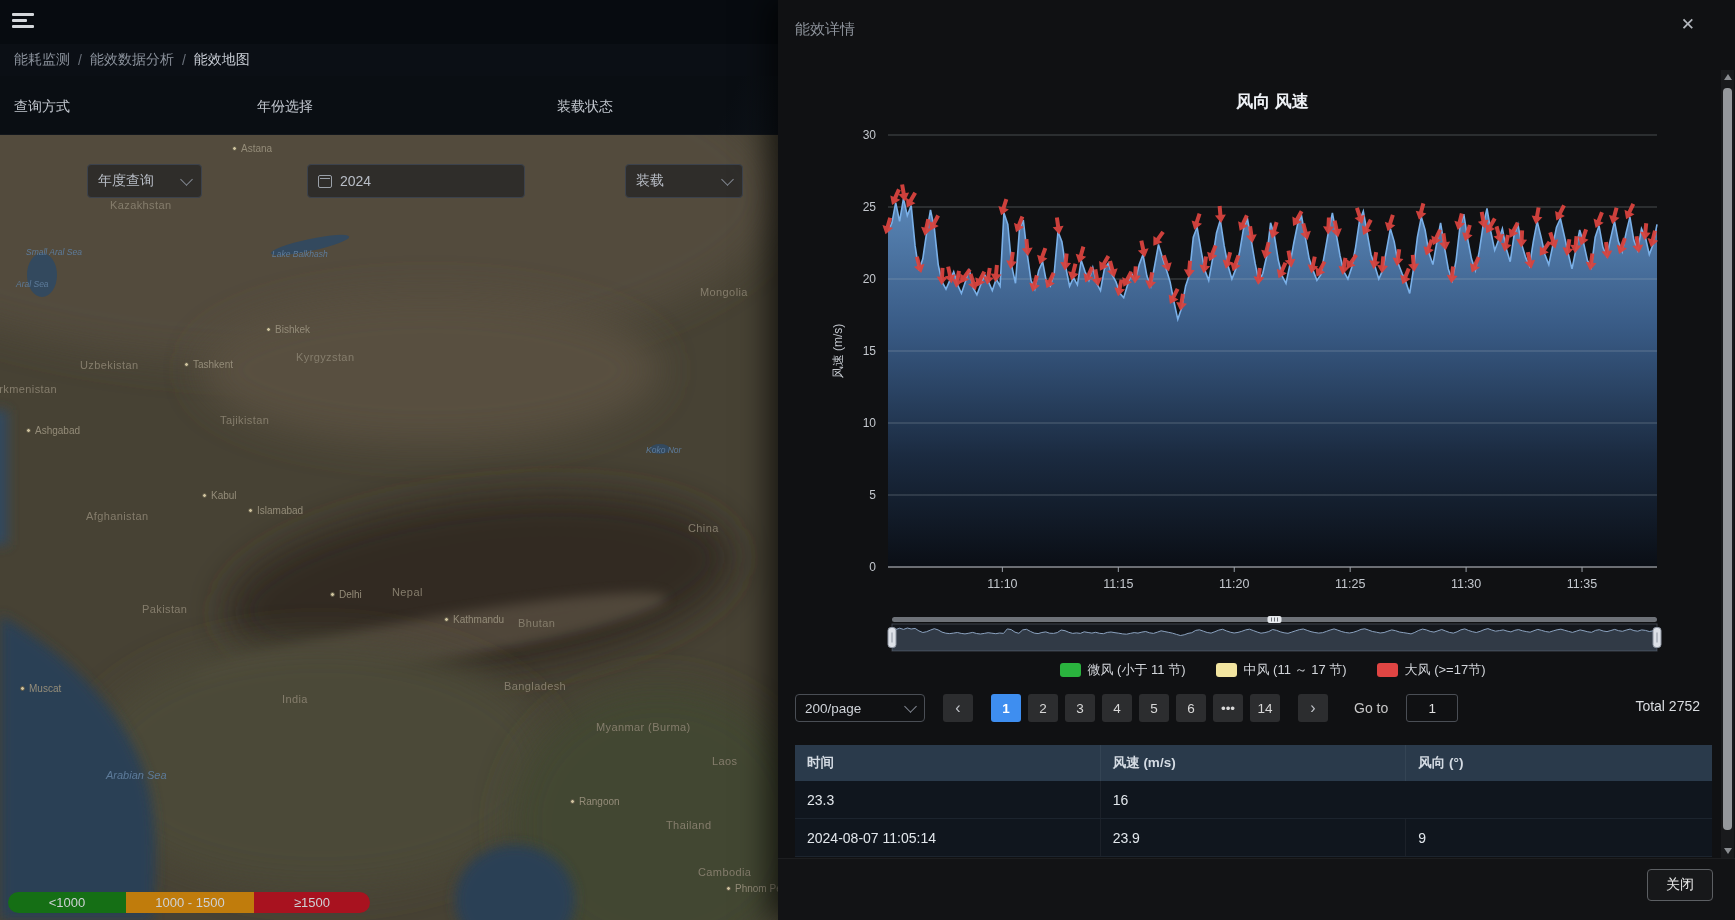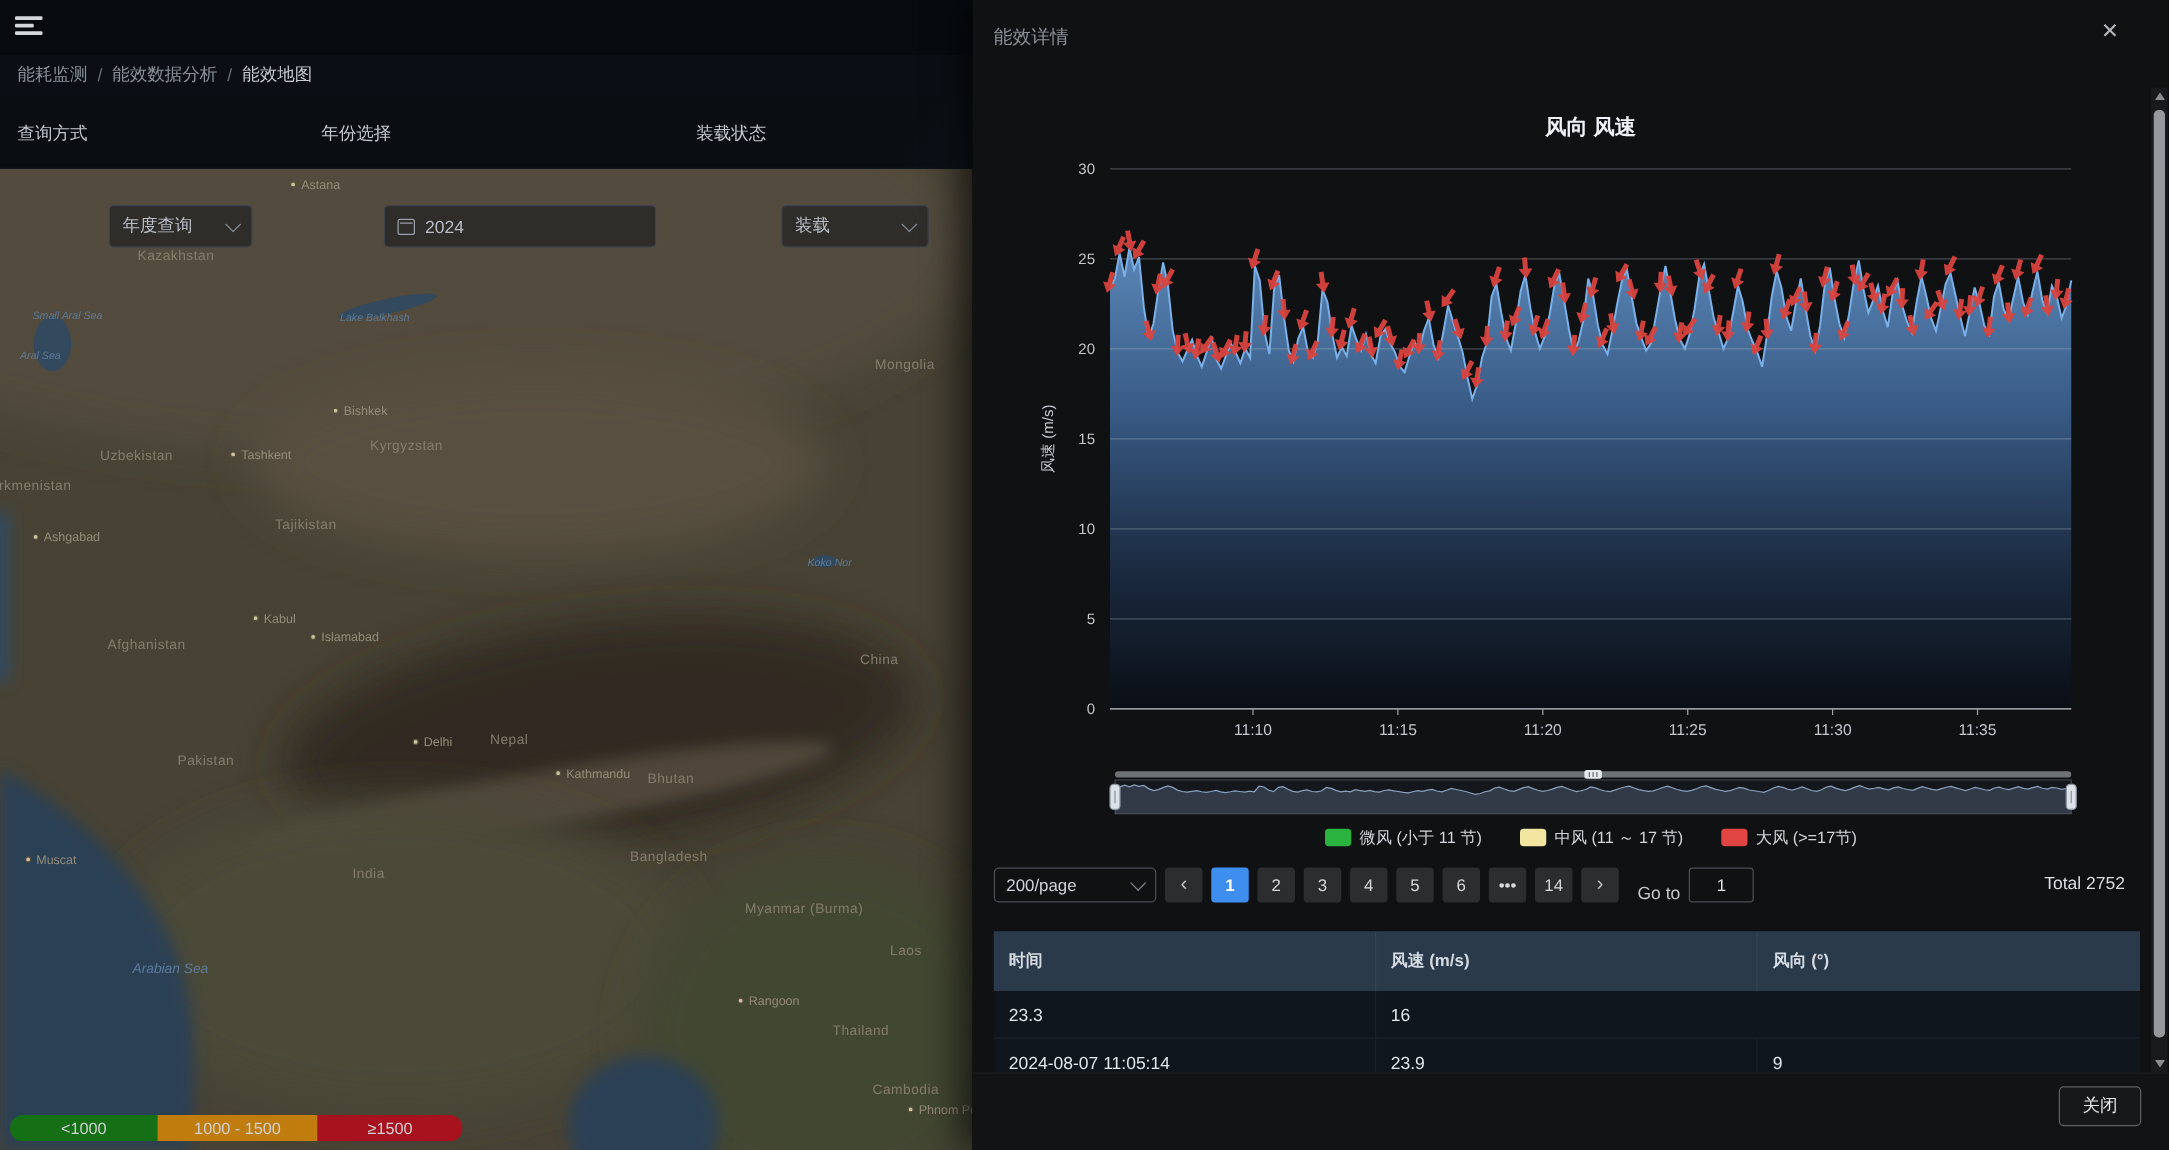--- a/index.html
+++ b/index.html
@@ -58,7 +58,7 @@
   .cl-swatch { width:21px; height:14px; border-radius:3px; }
 
   
-  .pager { position:absolute; left:17px; top:694px; height:28px; display:flex; align-items:flex-end; gap:7px; }
+  .pager { position:absolute; left:17px; top:694px; height:28px; display:flex; align-items:center; gap:18px; }
   .pg-select { width:130px; height:28px; border:1px solid #4a4e55; border-radius:4px; display:flex;
     align-items:center; padding:0 9px; font-size:13.5px; color:#cfd3d9; cursor:pointer; }
   .pg-btn { min-width:30px; height:28px; padding:0 6px; background:#2c2d2f; border-radius:3px; color:#d8d8d8;

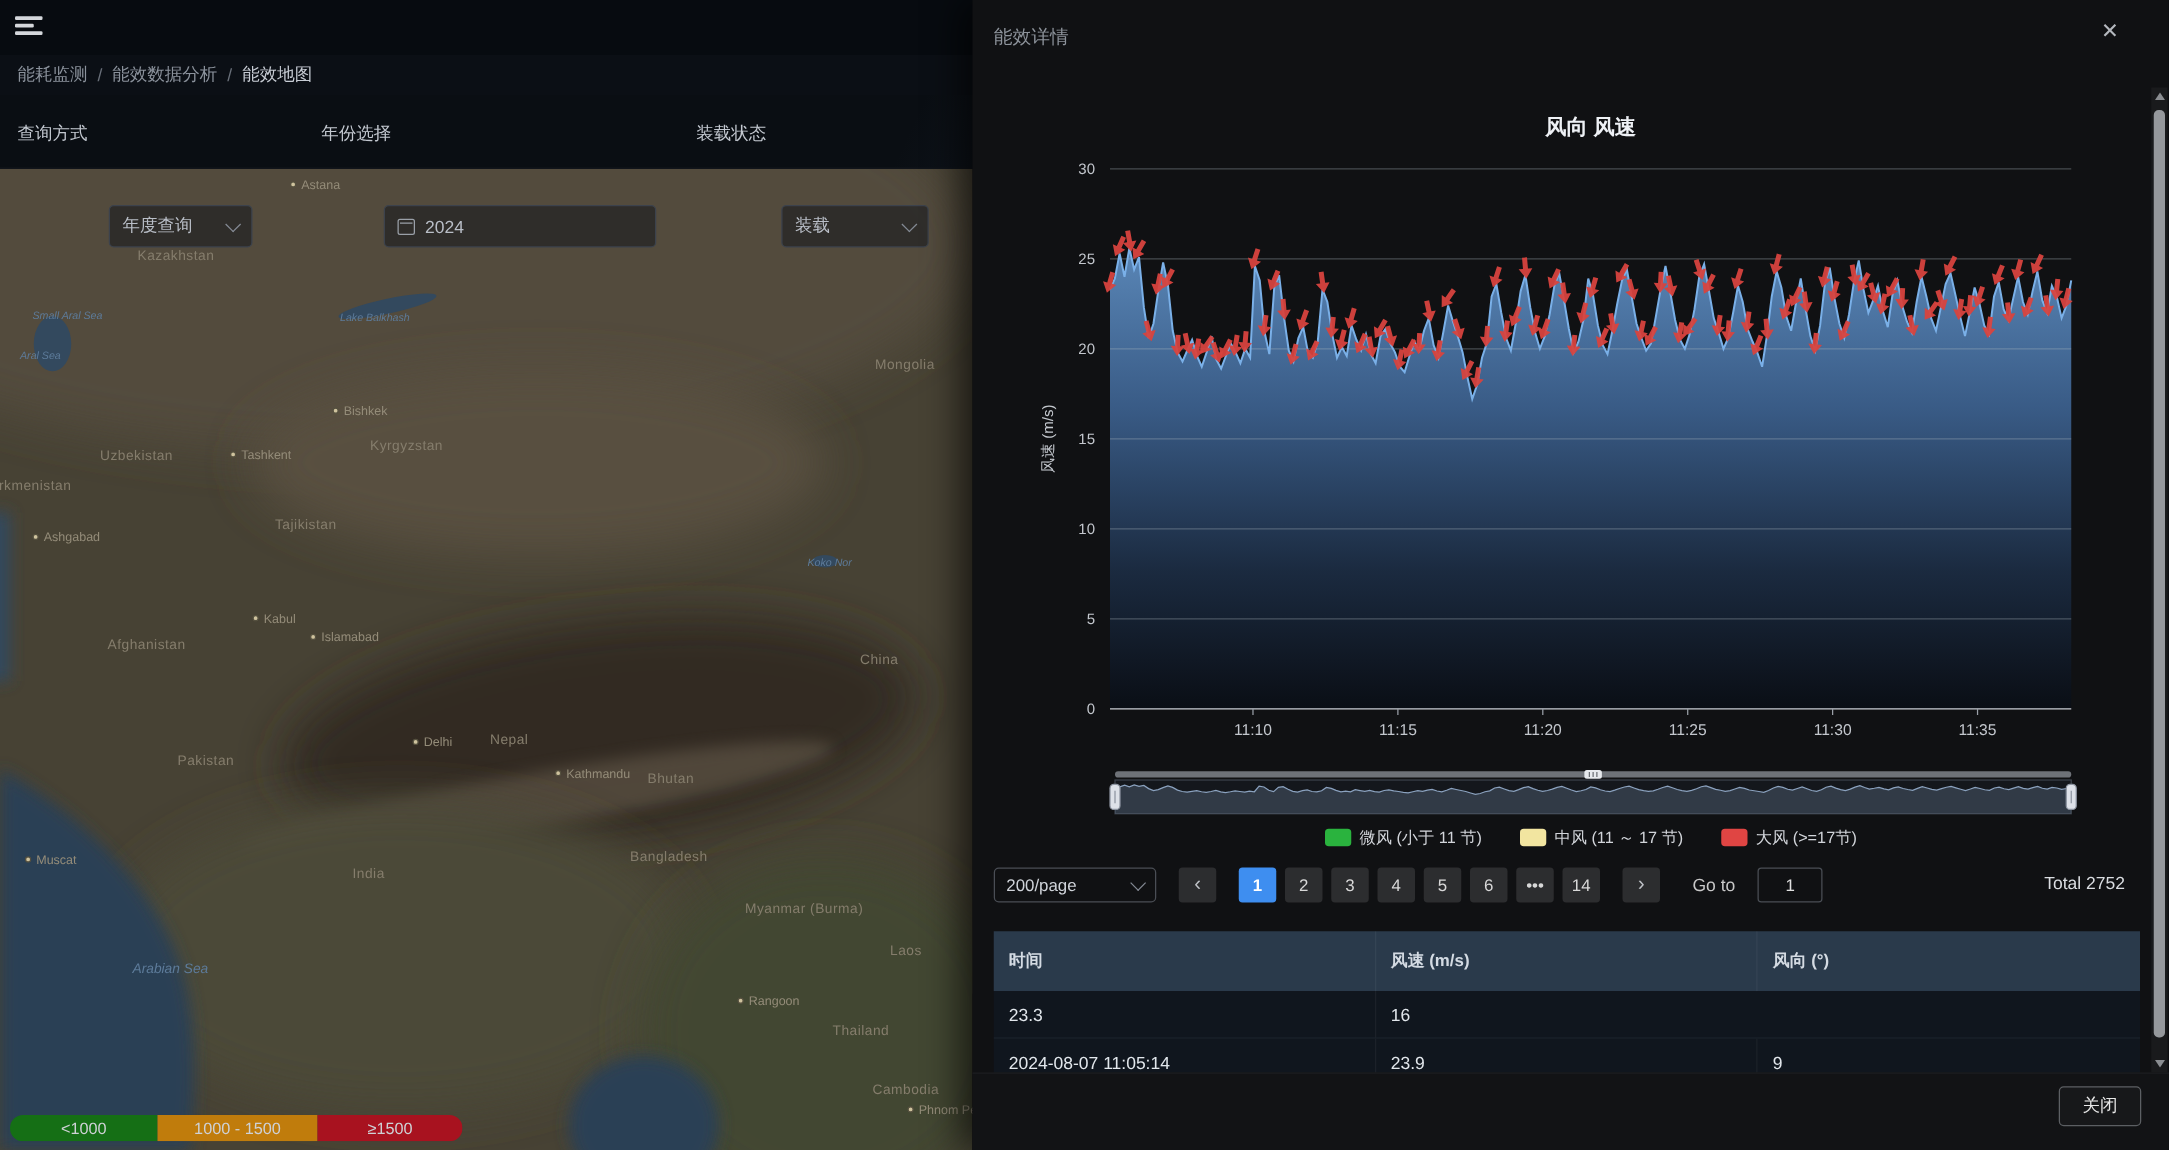--- a/index.html
+++ b/index.html
@@ -72,7 +72,7 @@
 
   
   .dtable { position:absolute; left:17px; top:745px; width:917px; font-size:14px; }
-  .dt-head { display:flex; height:48px; background:#2a3a4b; align-items:center; color:#d4dbe3;
+  .dt-head { display:flex; height:36px; background:#2a3a4b; align-items:center; color:#d4dbe3;
     font-size:13.5px; font-weight:bold; }
   .dt-row { display:flex; height:38px; background:#10161e; align-items:center; color:#e2e7ec;
     border-bottom:1px solid #1c242e; }

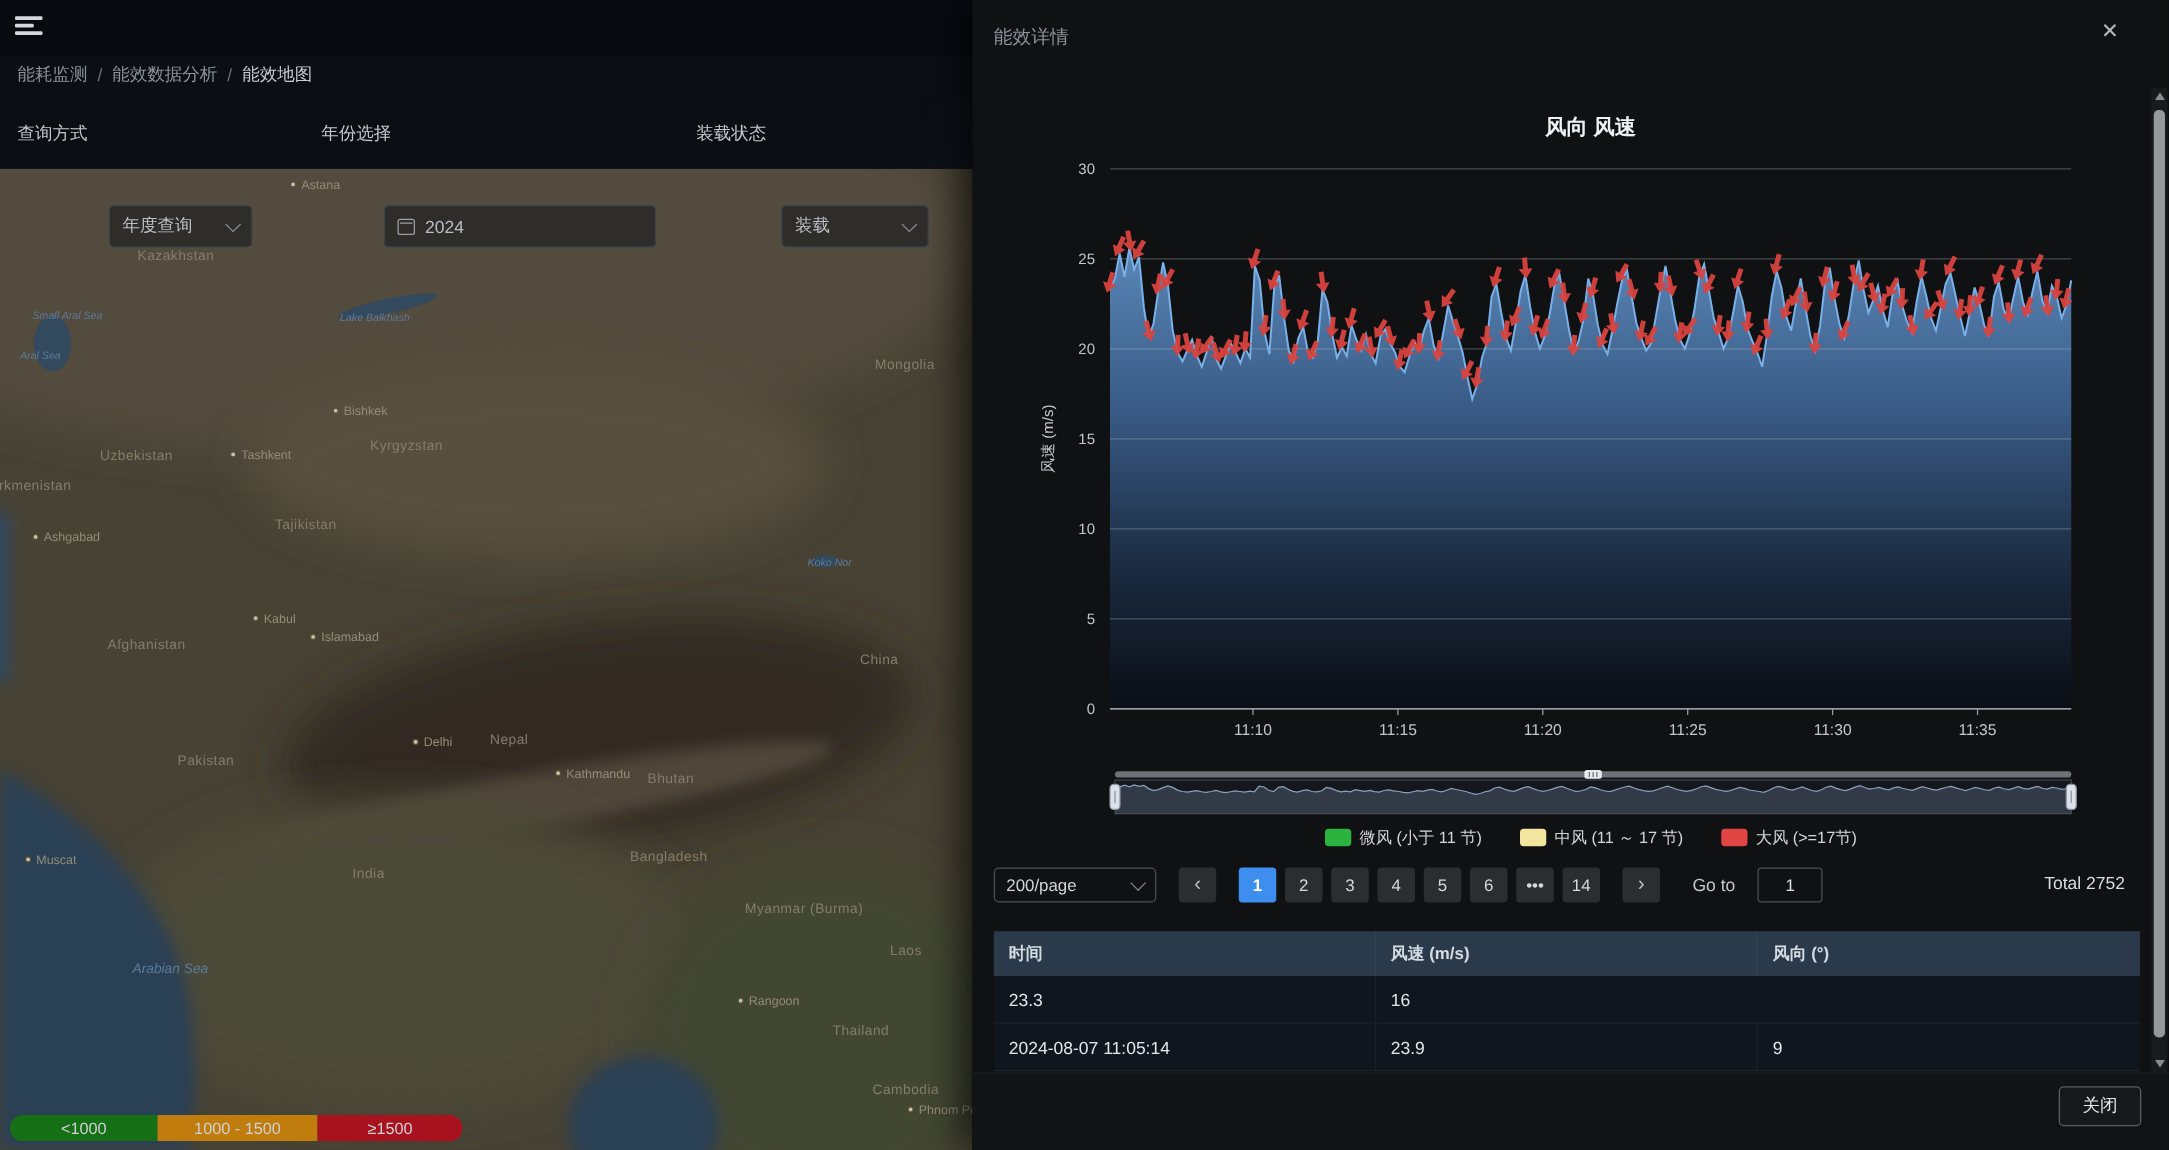--- a/index.html
+++ b/index.html
@@ -189,7 +189,7 @@
       <div class="map-label country" style="left: 596px; top: 586px;">Myanmar (Burma)</div>
       <div class="map-label sea" style="left: 106px; top: 634px;">Arabian Sea</div>
       <div class="map-label country" style="left: 712px; top: 620px;">Laos</div>
-      <div class="map-label city" style="left: 590px; top: 661px;"><span class="city-dot"></span>Rangoon</div>
+      <div class="map-label city" style="left: 570px; top: 661px;"><span class="city-dot"></span>Rangoon</div>
       <div class="map-label country" style="left: 666px; top: 684px;">Thailand</div>
       <div class="map-label country" style="left: 698px; top: 731px;">Cambodia</div>
       <div class="map-label city" style="left: 726px; top: 748px;"><span class="city-dot"></span>Phnom Penh</div>

